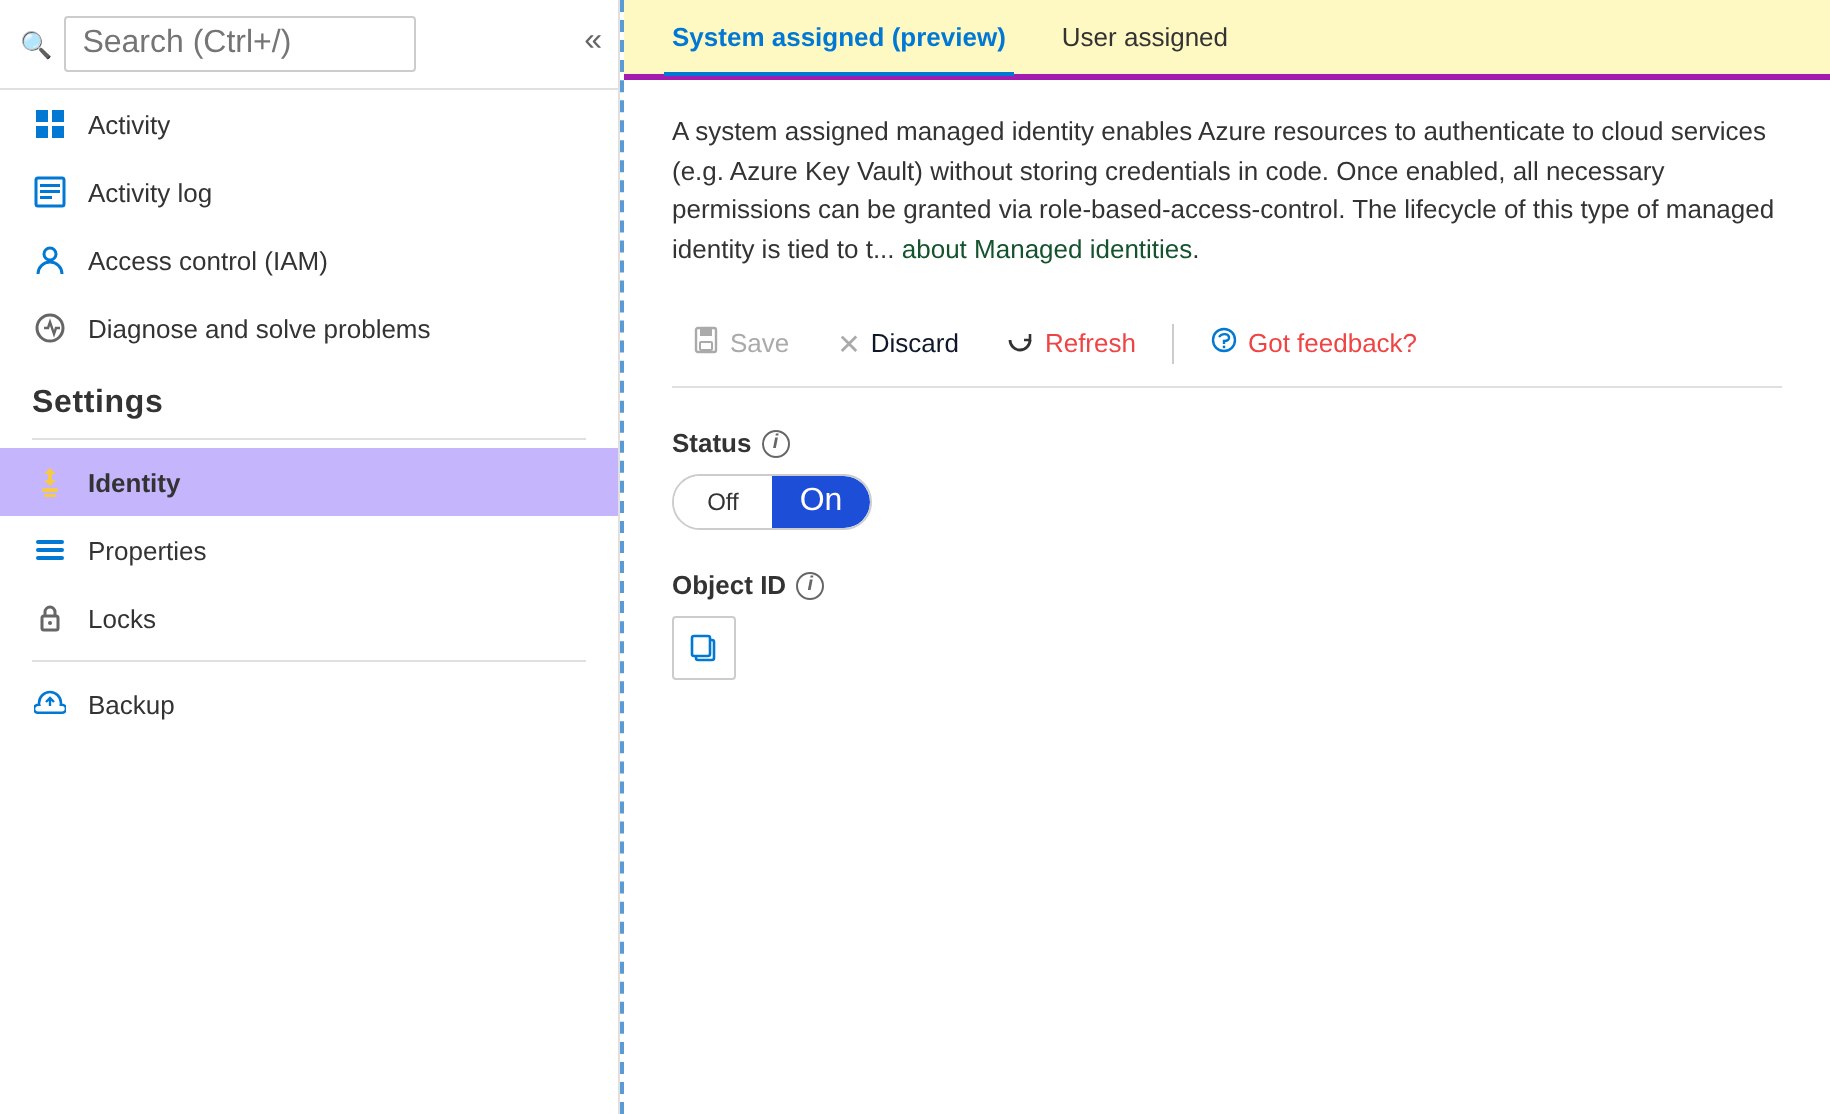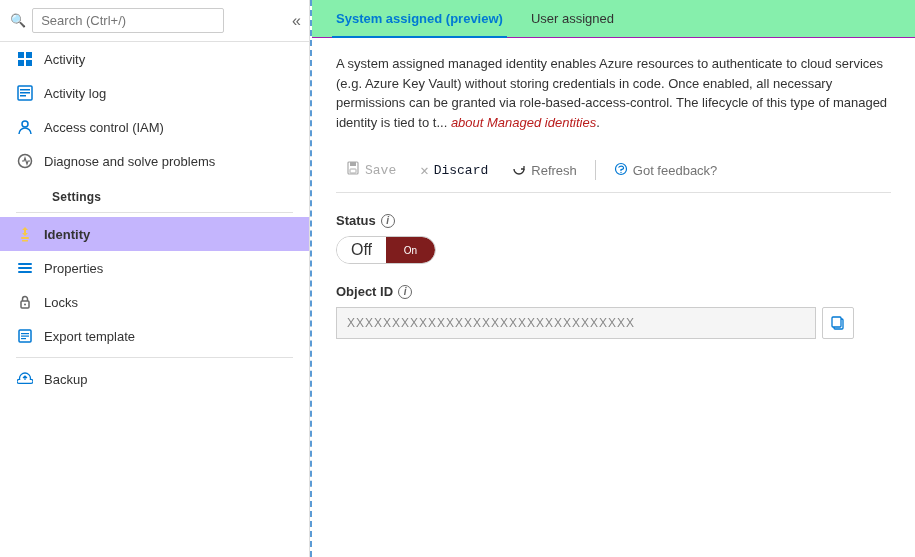--- a/index.html
+++ b/index.html
@@ -28,9 +28,9 @@
       border: 1px solid #ccc;
       border-radius: 2px;
       padding: 4px 8px;
-      font-size: 13px;
+      font-size: 16px;
       color: #888;
-      width: 192px;
+      width: 176px;
       outline: none;
     }
 

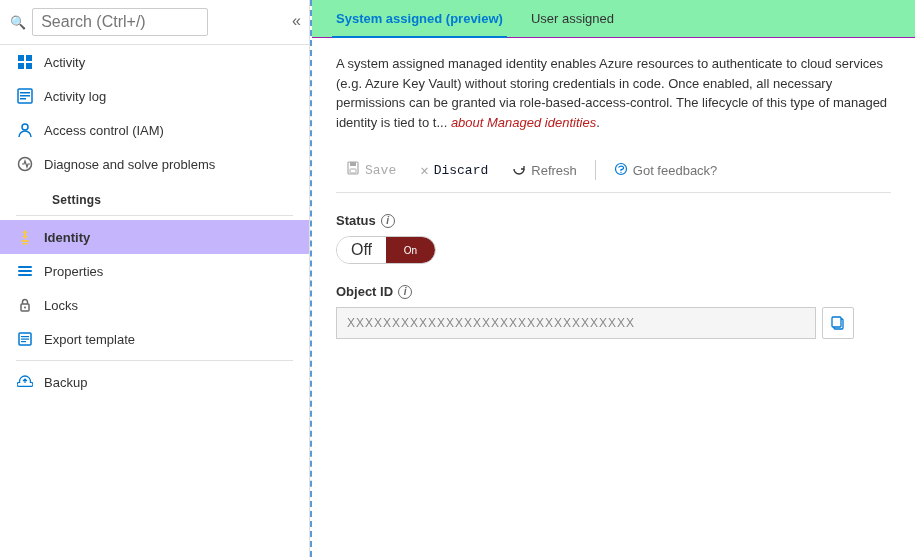--- a/index.html
+++ b/index.html
@@ -99,9 +99,9 @@
     
     .tab-bar {
       display: flex;
-      border-bottom: 1px solid #a21caf;
+      border-bottom: 3px solid #a21caf;
       padding: 0 20px;
-      background: #86efac;
+      background: #fef9c3;
     }
     .tab {
       padding: 10px 4px;

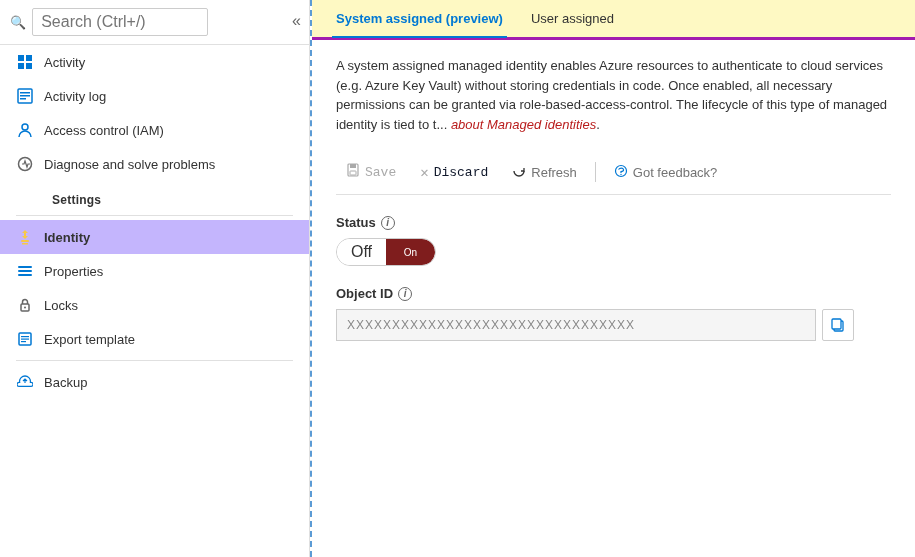--- a/index.html
+++ b/index.html
@@ -135,9 +135,8 @@
     }
 
     .description-text a {
-      color: #b91c1c;
+      color: #14532d;
       text-decoration: none;
-      font-style: italic;
     }
 
     

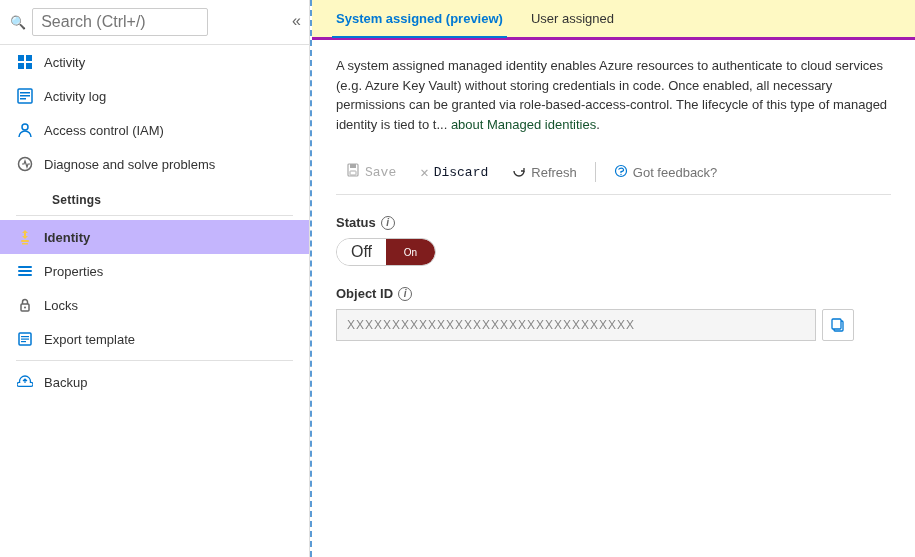--- a/index.html
+++ b/index.html
@@ -160,7 +160,7 @@
       color: #737373;
       border-radius: 2px;
     }
-    .toolbar-btn.disabled { color: #aaa; cursor: default; font-family: Liberation Mono, monospace; }
+    .toolbar-btn.disabled { color: #aaa; cursor: default; }
     .toolbar-divider { width: 1px; height: 20px; background: #ccc; margin: 0 4px; }
 
     

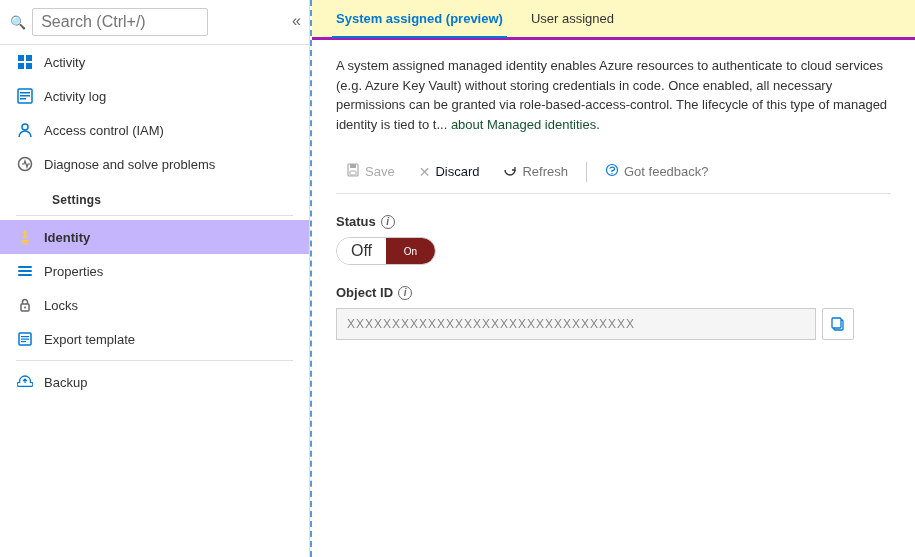--- a/index.html
+++ b/index.html
@@ -157,7 +157,7 @@
       border: none;
       cursor: pointer;
       font-size: 13px;
-      color: #737373;
+      color: #ef4444;
       border-radius: 2px;
     }
     .toolbar-btn.disabled { color: #aaa; cursor: default; }

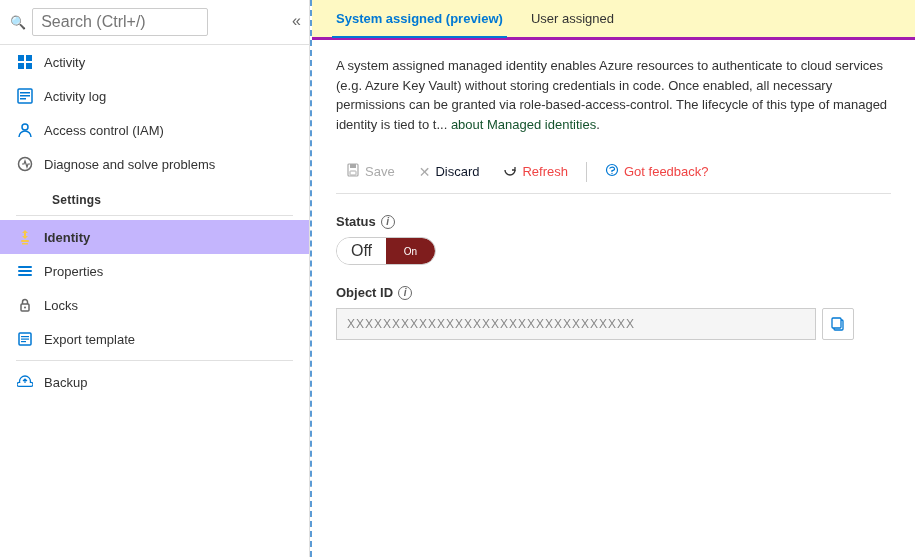--- a/index.html
+++ b/index.html
@@ -69,11 +69,10 @@
 
     .section-header {
       padding: 12px 16px 4px 16px;
-      font-size: 12px;
+      font-size: 16px;
       font-weight: 700;
       color: #333;
       letter-spacing: 0.02em;
-      margin-left: 36px;
     }
 
     .section-divider {

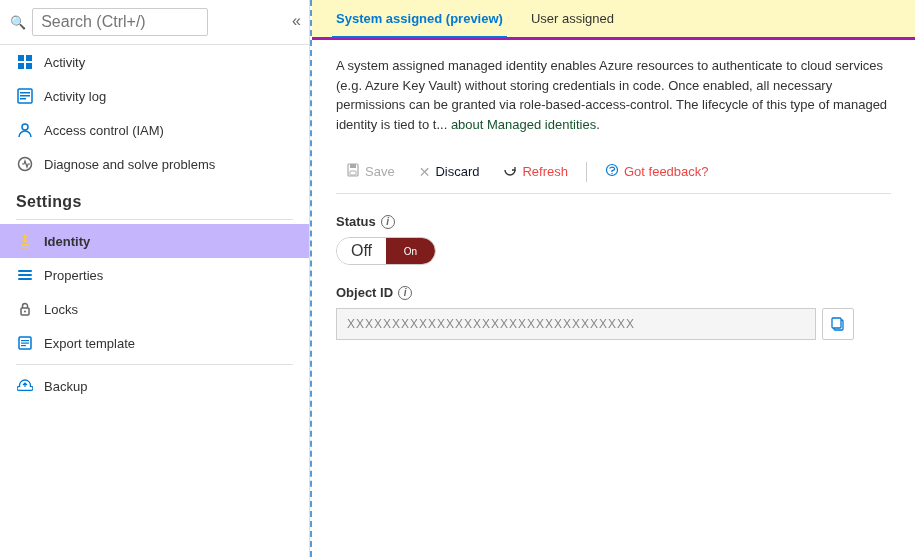--- a/index.html
+++ b/index.html
@@ -201,7 +201,7 @@
       display: flex;
       align-items: center;
       justify-content: center;
-      font-size: 16px;
+      font-size: 12px;
       background: #fff;
       color: #333;
       cursor: pointer;

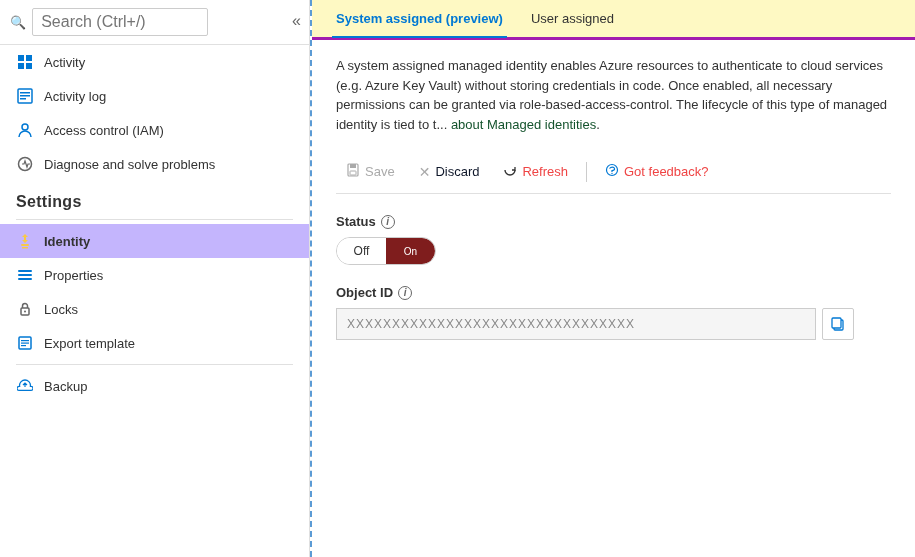--- a/index.html
+++ b/index.html
@@ -211,8 +211,8 @@
       display: flex;
       align-items: center;
       justify-content: center;
-      font-size: 10px;
-      background: #7f1d1d;
+      font-size: 16px;
+      background: #1d4ed8;
       color: #fff;
       cursor: pointer;
       border-radius: 0 18px 18px 0;

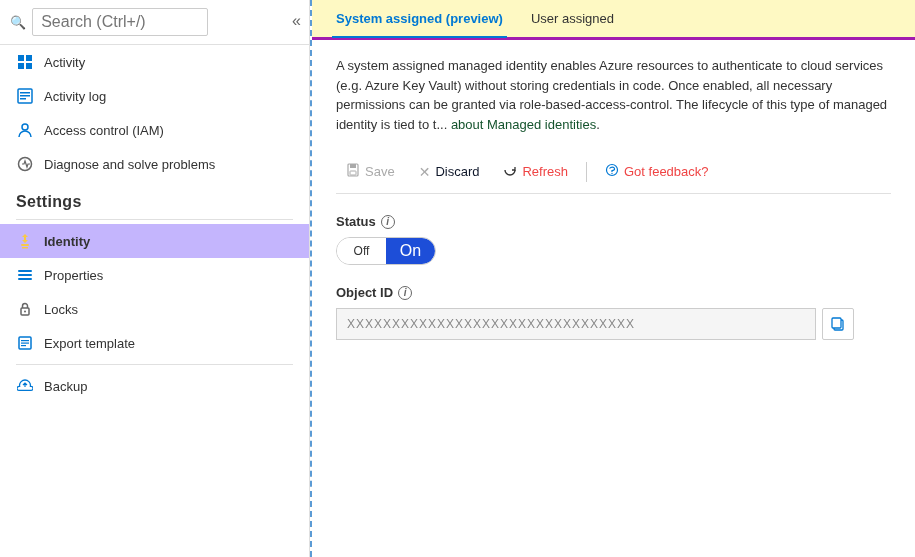--- a/index.html
+++ b/index.html
@@ -445,7 +445,6 @@
         <span class="info-icon">i</span>
       </div>
       <div class="object-id-row">
-        <input type="text" class="object-id-input" readonly="" value="XXXXXXXXXXXXXXXXXXXXXXXXXXXXXXXX" style="">
         <button class="copy-btn">
           <svg width="16" height="16" viewBox="0 0 16 16">
               <rect x="4" y="4" width="9" height="10" rx="1" fill="none" stroke="#0078d4" stroke-width="1.3"></rect>

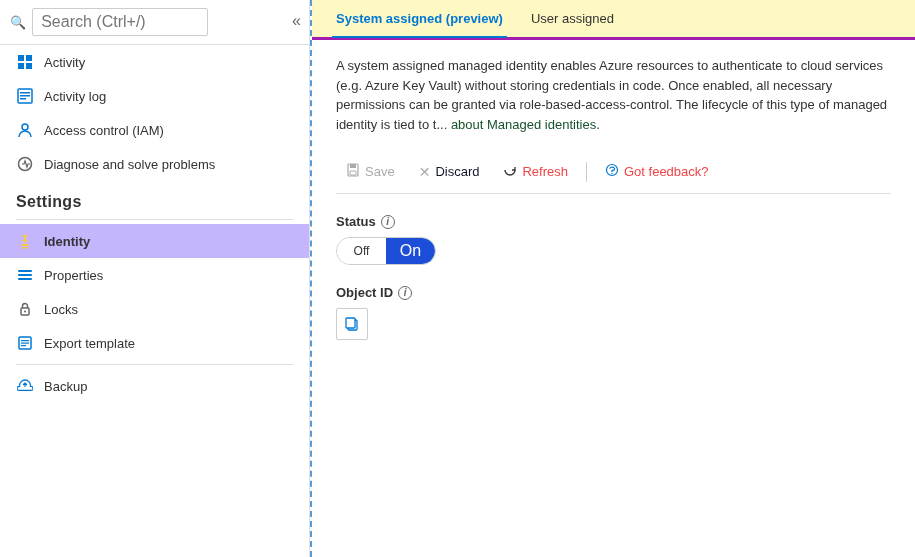--- a/index.html
+++ b/index.html
@@ -344,17 +344,6 @@
     <span>Locks</span>
   </div>
 
-  <div class="nav-item">
-    <span class="nav-icon">
-      <svg width="16" height="16" viewBox="0 0 16 16">
-          <rect x="2" y="2" width="12" height="12" rx="1" fill="none" stroke="#0078d4" stroke-width="1.5"></rect>
-          <rect x="4" y="5" width="8" height="1.2" fill="#0078d4"></rect>
-          <rect x="4" y="7.5" width="8" height="1.2" fill="#0078d4"></rect>
-          <rect x="4" y="10" width="5" height="1.2" fill="#0078d4"></rect>
-        </svg>
-    </span>
-    <span>Export template</span>
-  </div>
 
   <hr class="section-divider">
 

